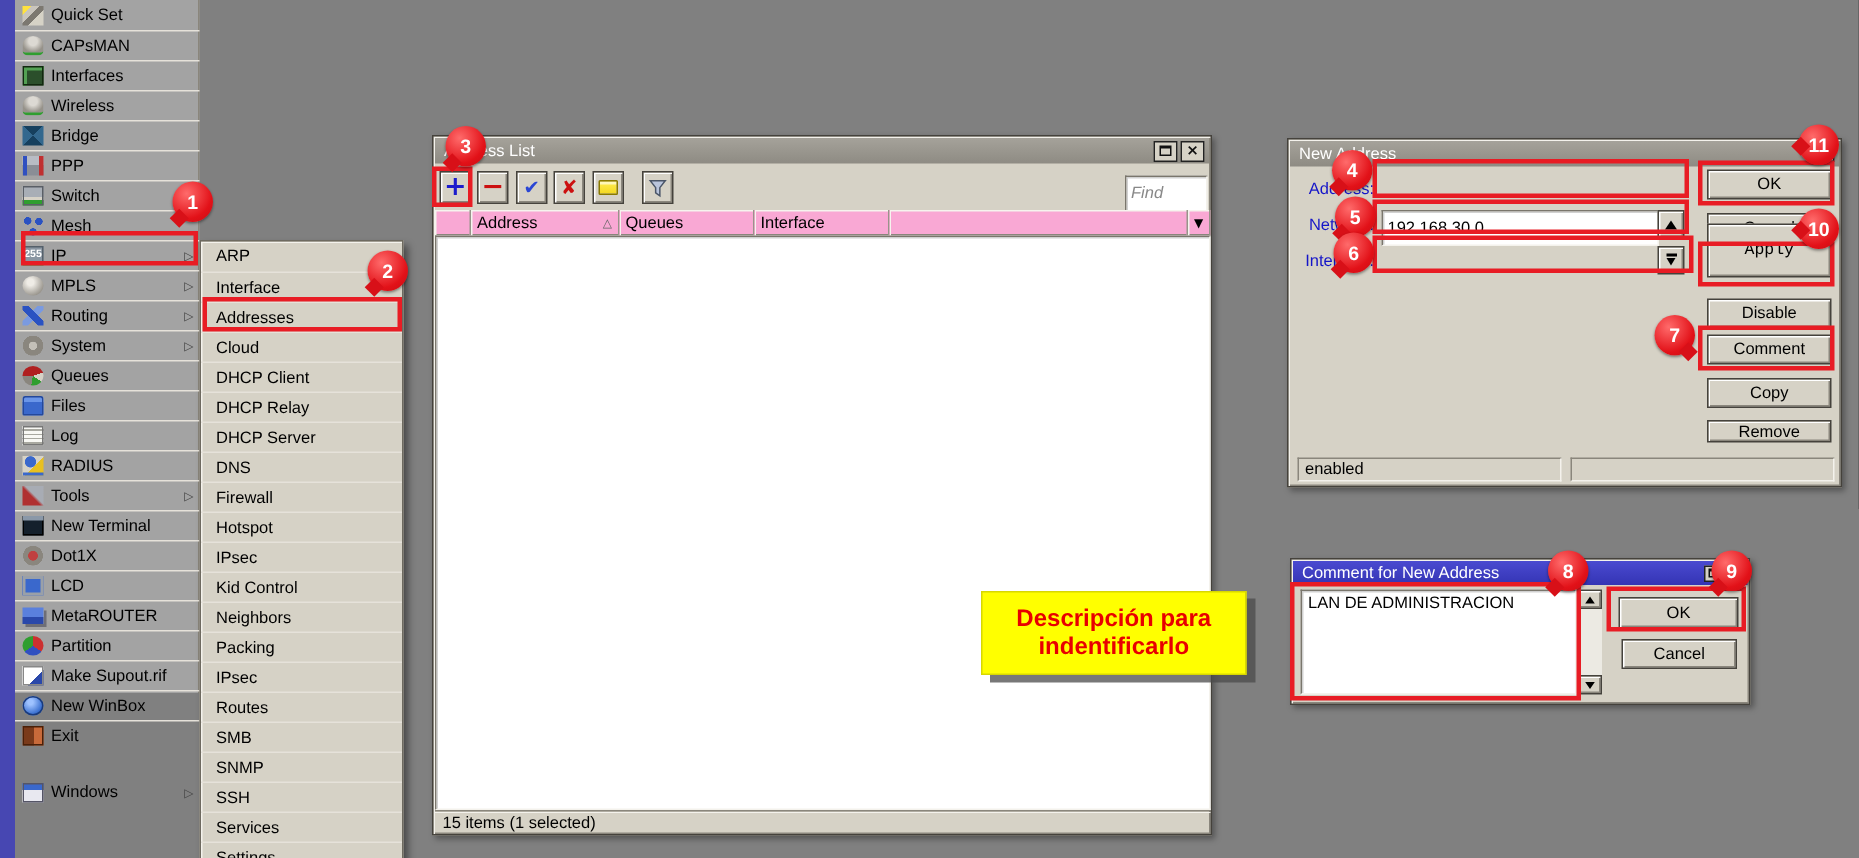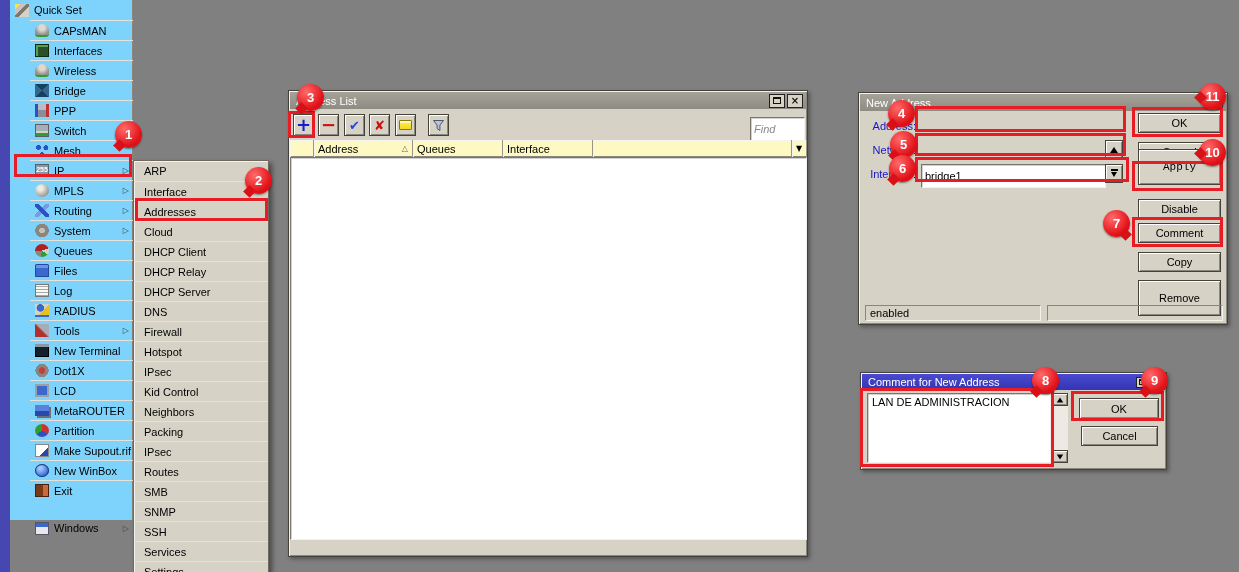--- a/index.html
+++ b/index.html
@@ -8,7 +8,7 @@
   *{box-sizing:border-box;}
 
   
-  #sidebar{position:absolute;left:0;top:0;width:133px;height:520px;background:#7dd3fc;
+  #sidebar{position:absolute;left:0;top:0;width:133px;height:462px;background:#a3a3a3;
            border-right:1px solid #8a867c;}
   #bluestrip{position:absolute;left:0;top:0;width:10px;height:572px;background:#4747b2;}
   #menu{position:absolute;left:10px;top:0;width:123px;}

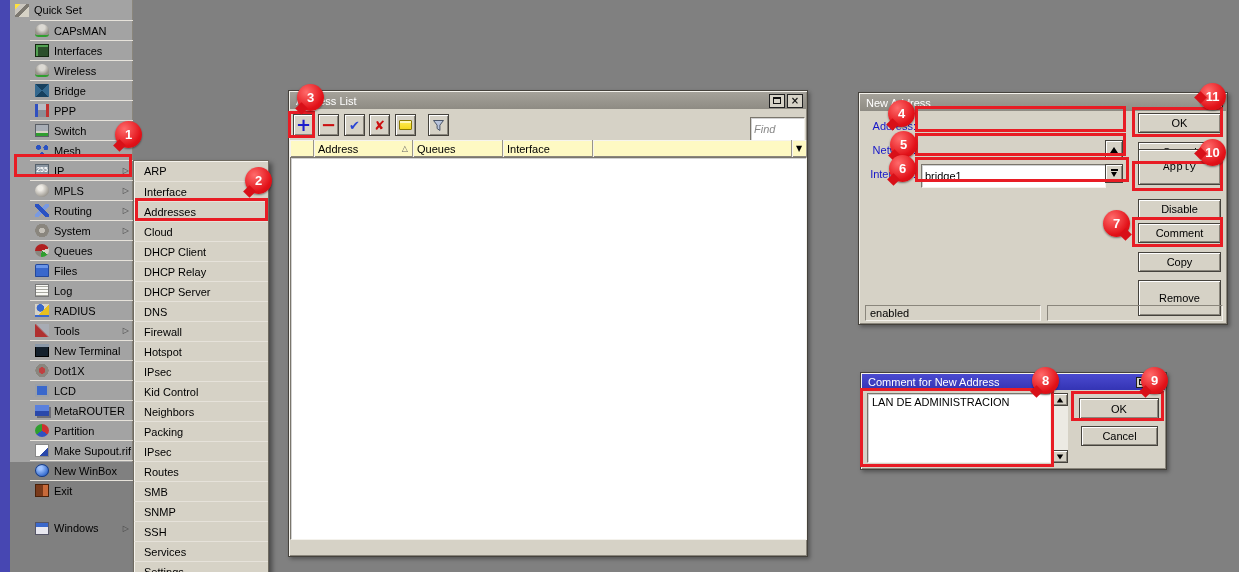--- a/index.html
+++ b/index.html
@@ -13,7 +13,7 @@
   #bluestrip{position:absolute;left:0;top:0;width:10px;height:572px;background:#4747b2;}
   #menu{position:absolute;left:10px;top:0;width:123px;}
   .mi{height:20px;display:flex;align-items:center;padding:0 4px 0 5px;cursor:default;}
-  .mi + .mi{border-top:1px solid #e6e2da;margin-left:20px;}
+  .mi + .mi{border-top:1px solid #e6e2da;}
   .mi .ml{white-space:nowrap;}
   .arr{margin-left:auto;font-size:8px;color:#444;font-family:"DejaVu Sans",sans-serif;}
   .gap-before{margin-top:18px;border-top:none !important;}

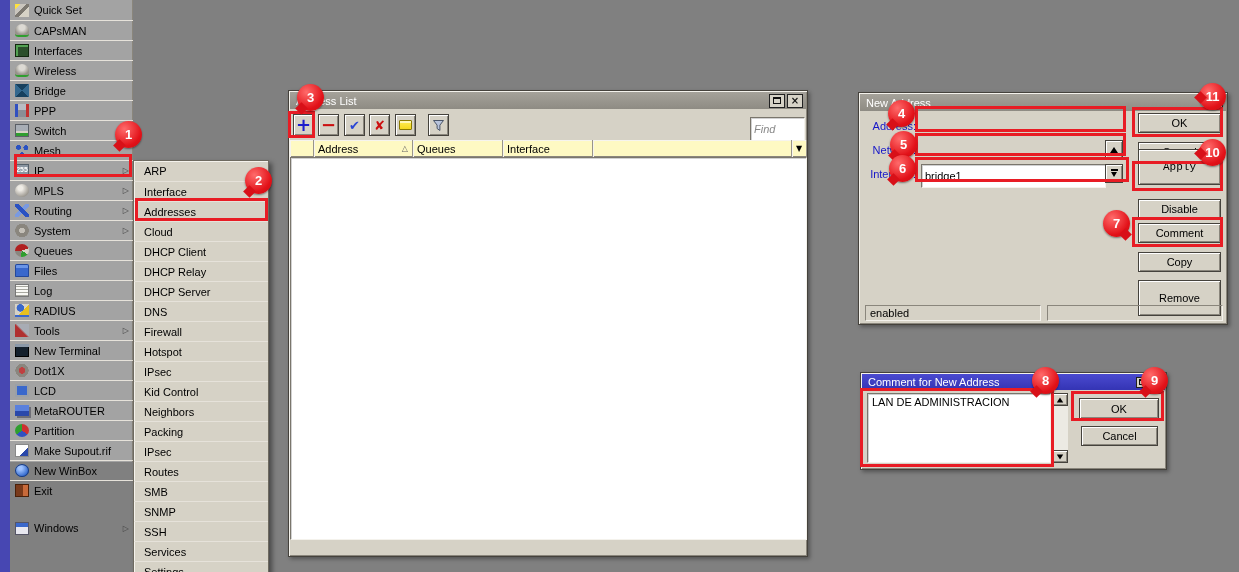--- a/index.html
+++ b/index.html
@@ -82,7 +82,7 @@
   .g-cross{color:#cc1010;font-size:13px;font-weight:bold;}
   .note-ic{width:13px;height:10px;background:linear-gradient(#ffee55,#f4d820);border:1px solid #8a7a00;
            border-radius:1px;box-shadow:inset 0 2px 0 rgba(255,255,255,.6);}
-  .hdr{position:absolute;display:flex;align-items:center;padding:0 4px;background:#fef9c3;
+  .hdr{position:absolute;display:flex;align-items:center;padding:0 4px;background:#f9a8d4;
        border-right:1px solid #98948a;box-shadow:inset 1px 1px 0 #f6f4ee,inset 0 -1px 0 #8a867c;height:17px;}
   .sort{margin-left:auto;font-size:8px;color:#666;font-family:"DejaVu Sans",sans-serif;}
 

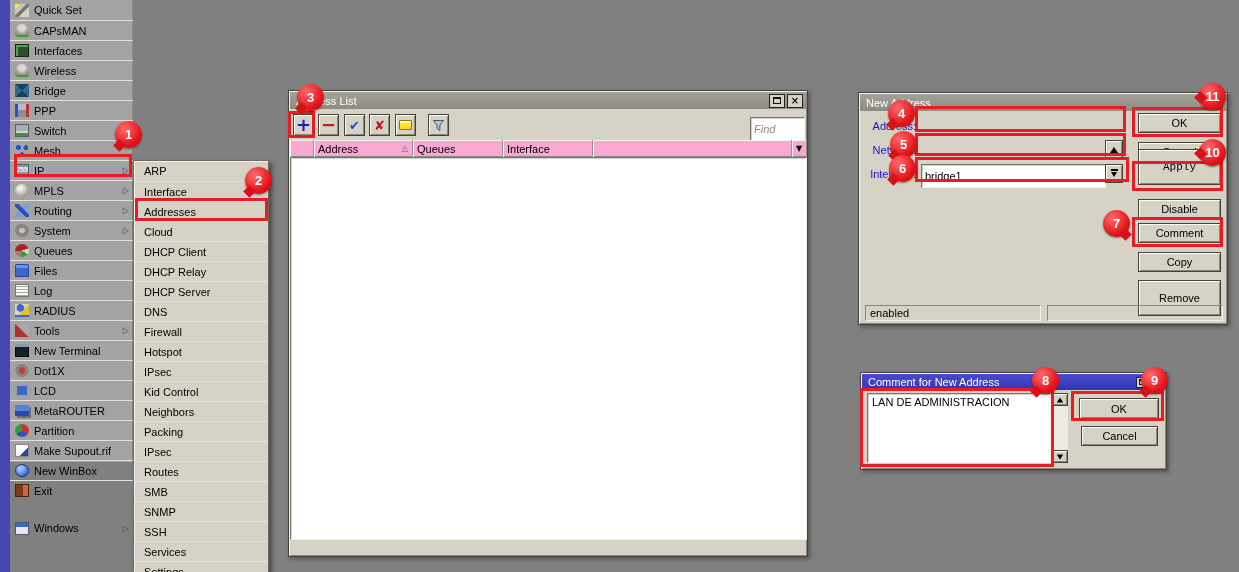--- a/index.html
+++ b/index.html
@@ -329,6 +329,7 @@
     <div class="bluelabel" style="left:0;top:51px;width:57px;">Network:</div>
     <div class="bluelabel" style="left:0;top:75px;width:57px;">Interface:</div>
 
+    <input class="sunken" style="position: absolute; left: 62px; top: 47px; width: 185px; height: 19px;" value="192.168.30.0">
     <div class="btn" style="left:246px;top:47px;width:18px;height:19px;">
         <span class="tri-up"></span>
       </div>

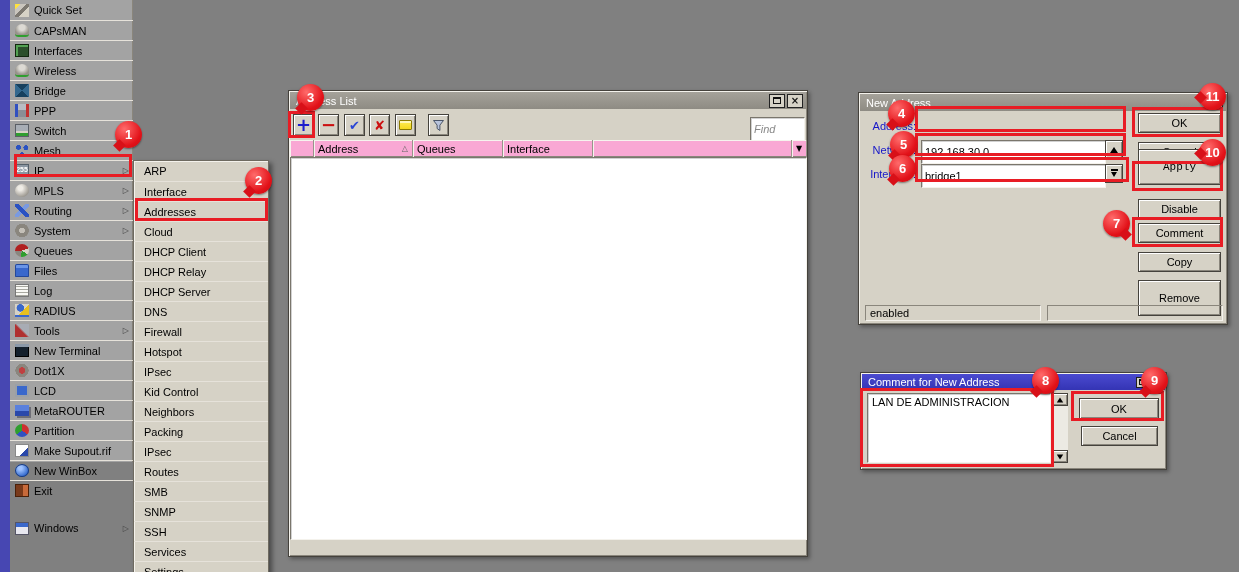--- a/index.html
+++ b/index.html
@@ -333,7 +333,6 @@
     <div class="btn" style="left:246px;top:47px;width:18px;height:19px;">
         <span class="tri-up"></span>
       </div>
-    <input class="sunken" style="position: absolute; left: 62px; top: 71px; width: 185px; height: 19px;" value="bridge1">
     <div class="btn" style="left:246px;top:71px;width:18px;height:19px;">
         <span class="combo-glyph">
           <span class="bar"></span>

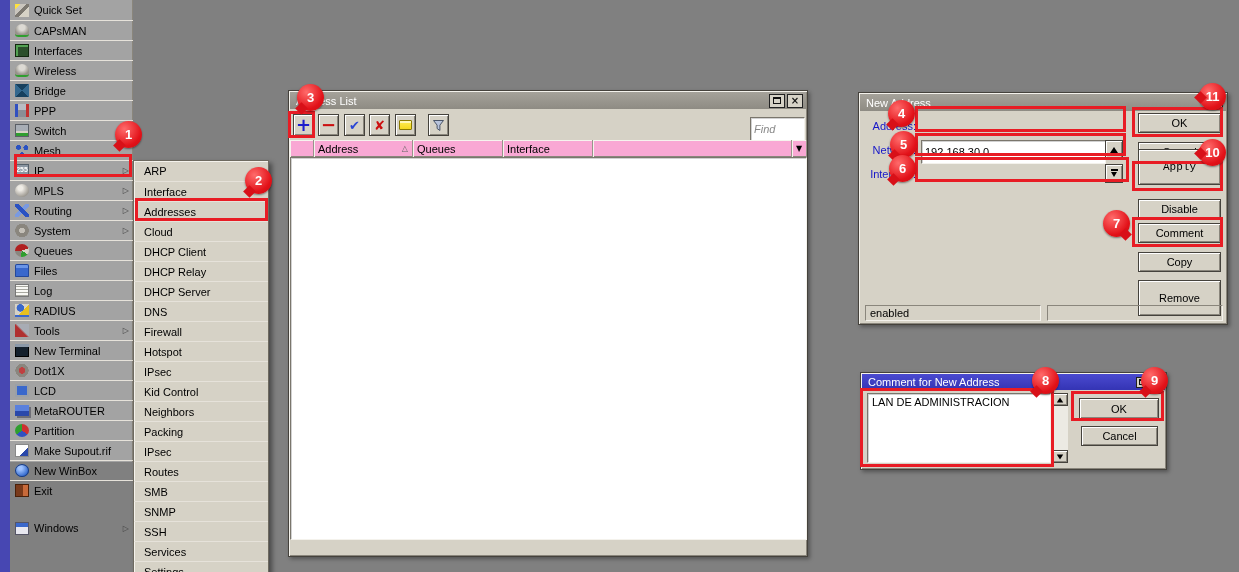--- a/index.html
+++ b/index.html
@@ -358,7 +358,7 @@
     <div class="btn" style="left:279px;top:159px;width:83px;height:20px;">
         <span>Copy</span>
       </div>
-    <div class="btn" style="left:279px;top:187px;width:83px;height:36px;">
+    <div class="btn" style="left:279px;top:187px;width:83px;height:15px;">
         <span>Remove</span>
       </div>
 

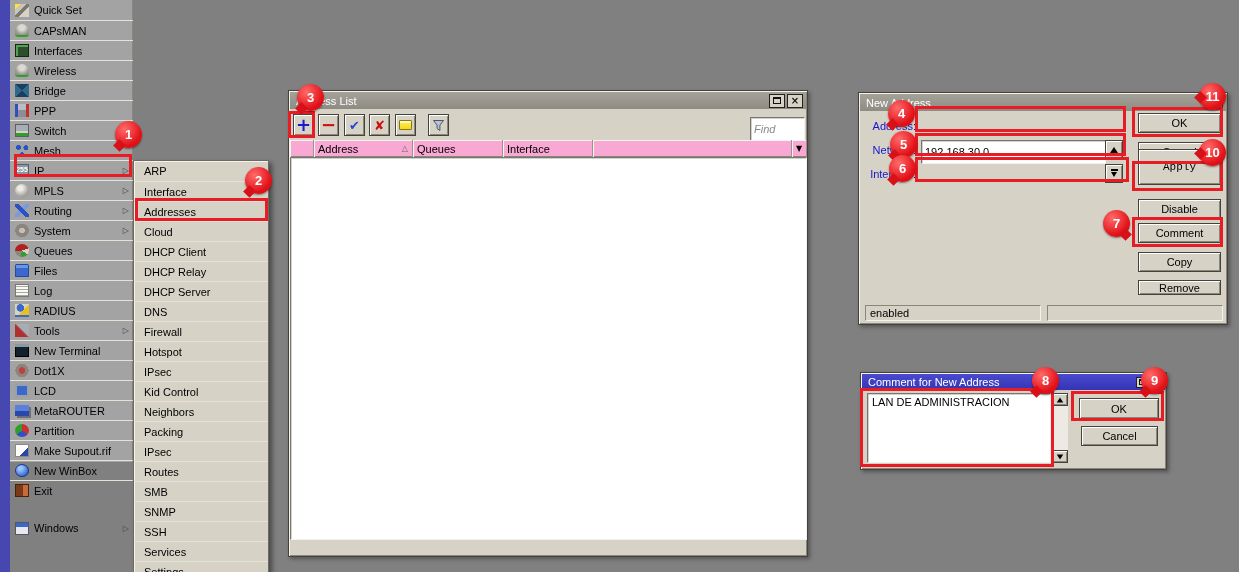--- a/index.html
+++ b/index.html
@@ -391,6 +391,10 @@
       </div>
   </div>
 
+  <div id="yellow-note">
+    <span>Descripción para</span>
+    <span>indentificarlo</span>
+  </div>
 
   <div class="red-box" style="left:14px;top:154px;width:118px;height:23px;"></div>
   <div class="red-box" style="left:135px;top:198px;width:133px;height:23px;"></div>

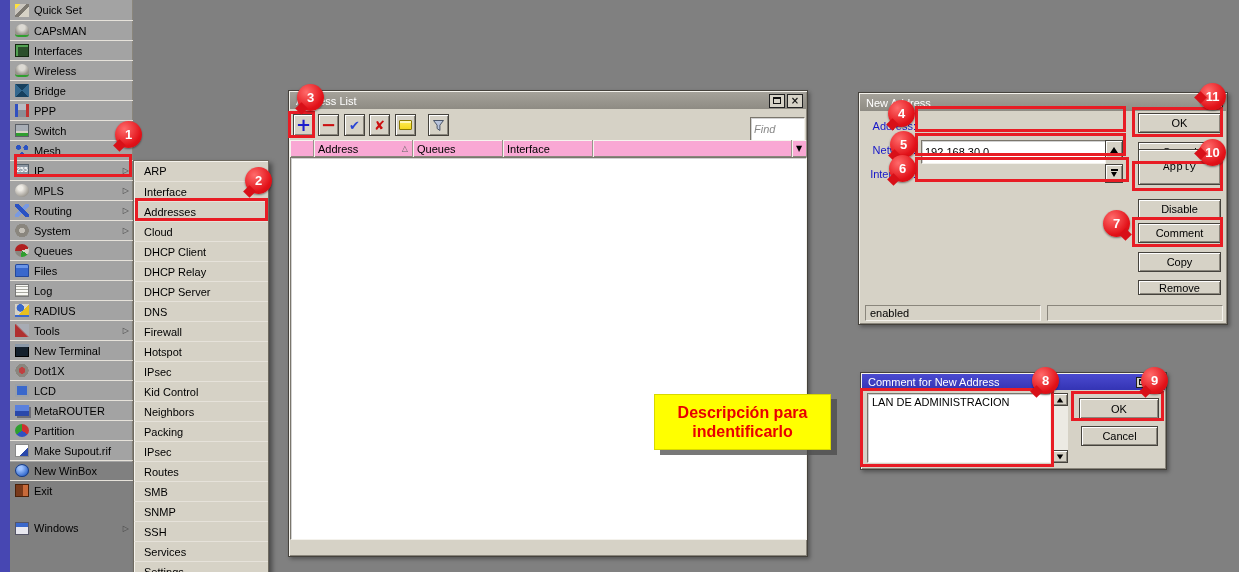--- a/index.html
+++ b/index.html
@@ -316,6 +316,9 @@
       </div>
 
     <div class="sunken" style="position:absolute;left:1px;top:66px;width:517px;height:383px;"></div>
+    <div style="position:absolute;left:1px;top:449px;width:517px;height:16px;border-top:1px solid #8a867c;box-shadow:inset 0 1px 0 #f4f2ec;display:flex;align-items:center;padding-left:5px;">
+      <span>15 items (1 selected)</span>
+    </div>
   </div>
 
   <div class="win" style="left:858px;top:92px;width:370px;height:233px;">

